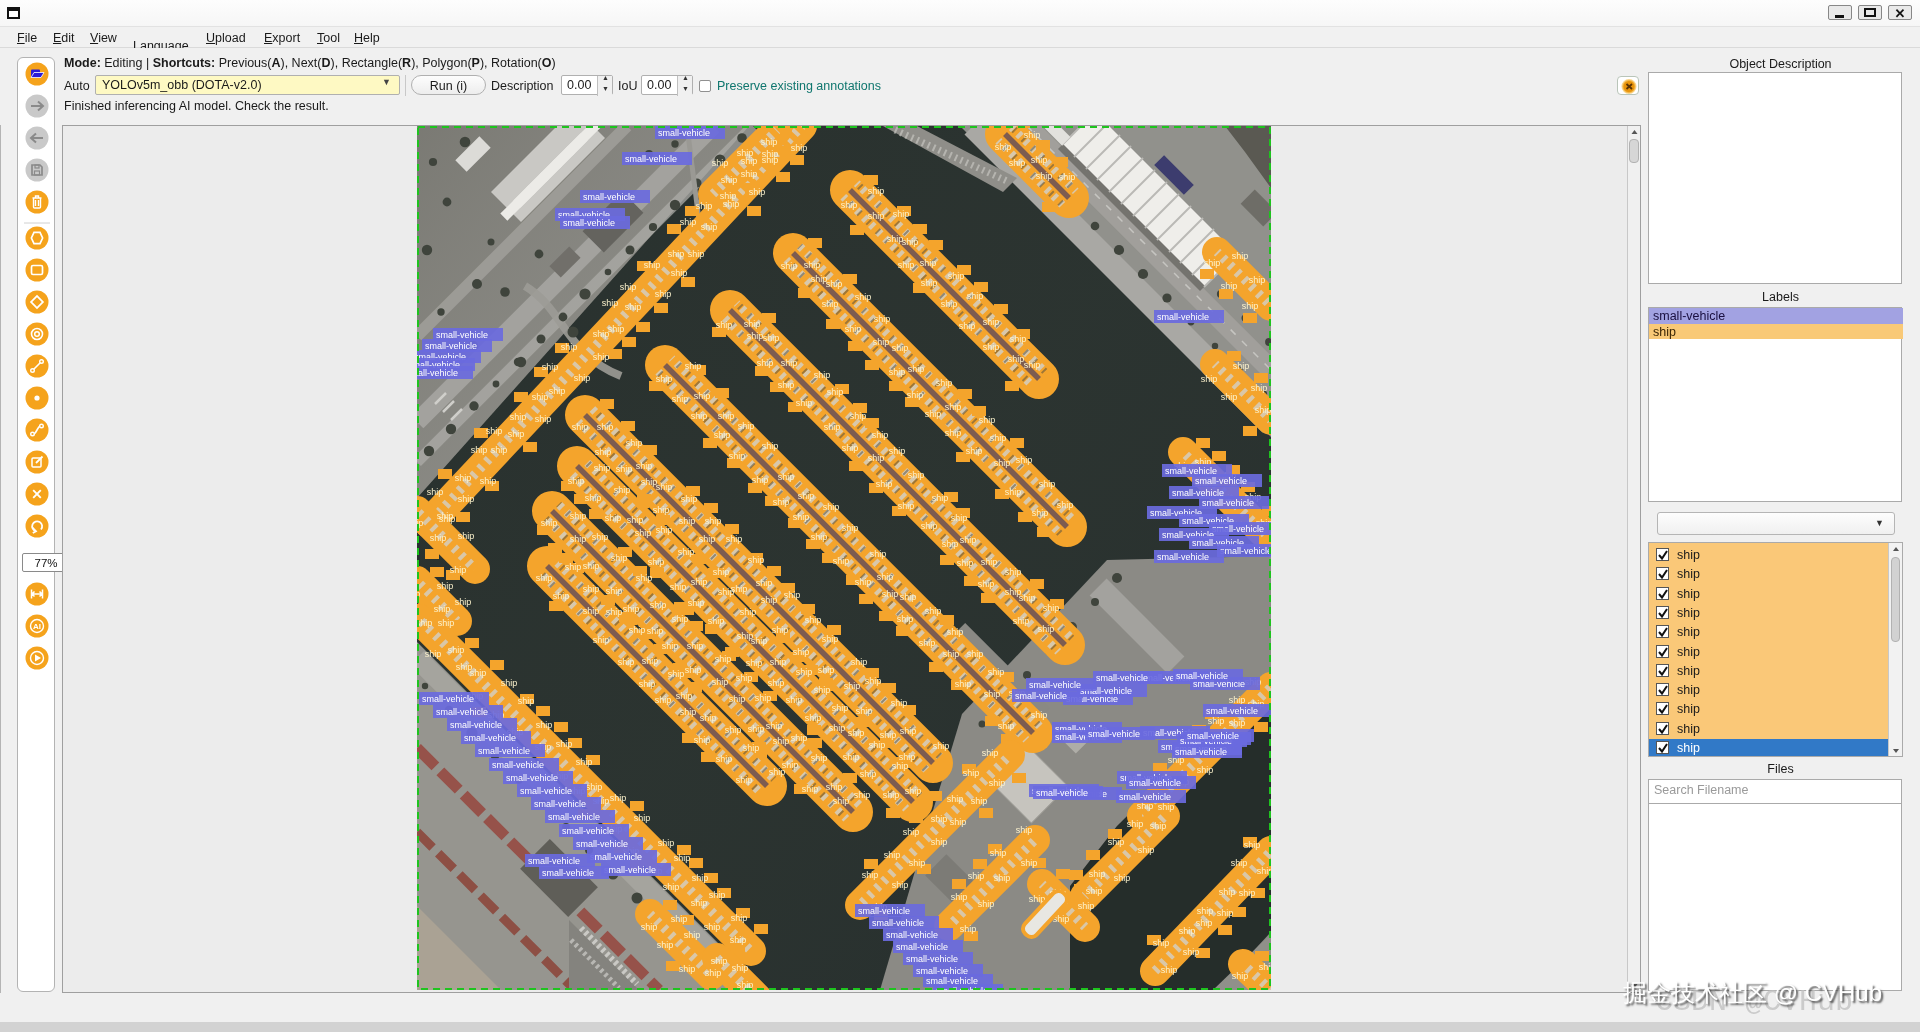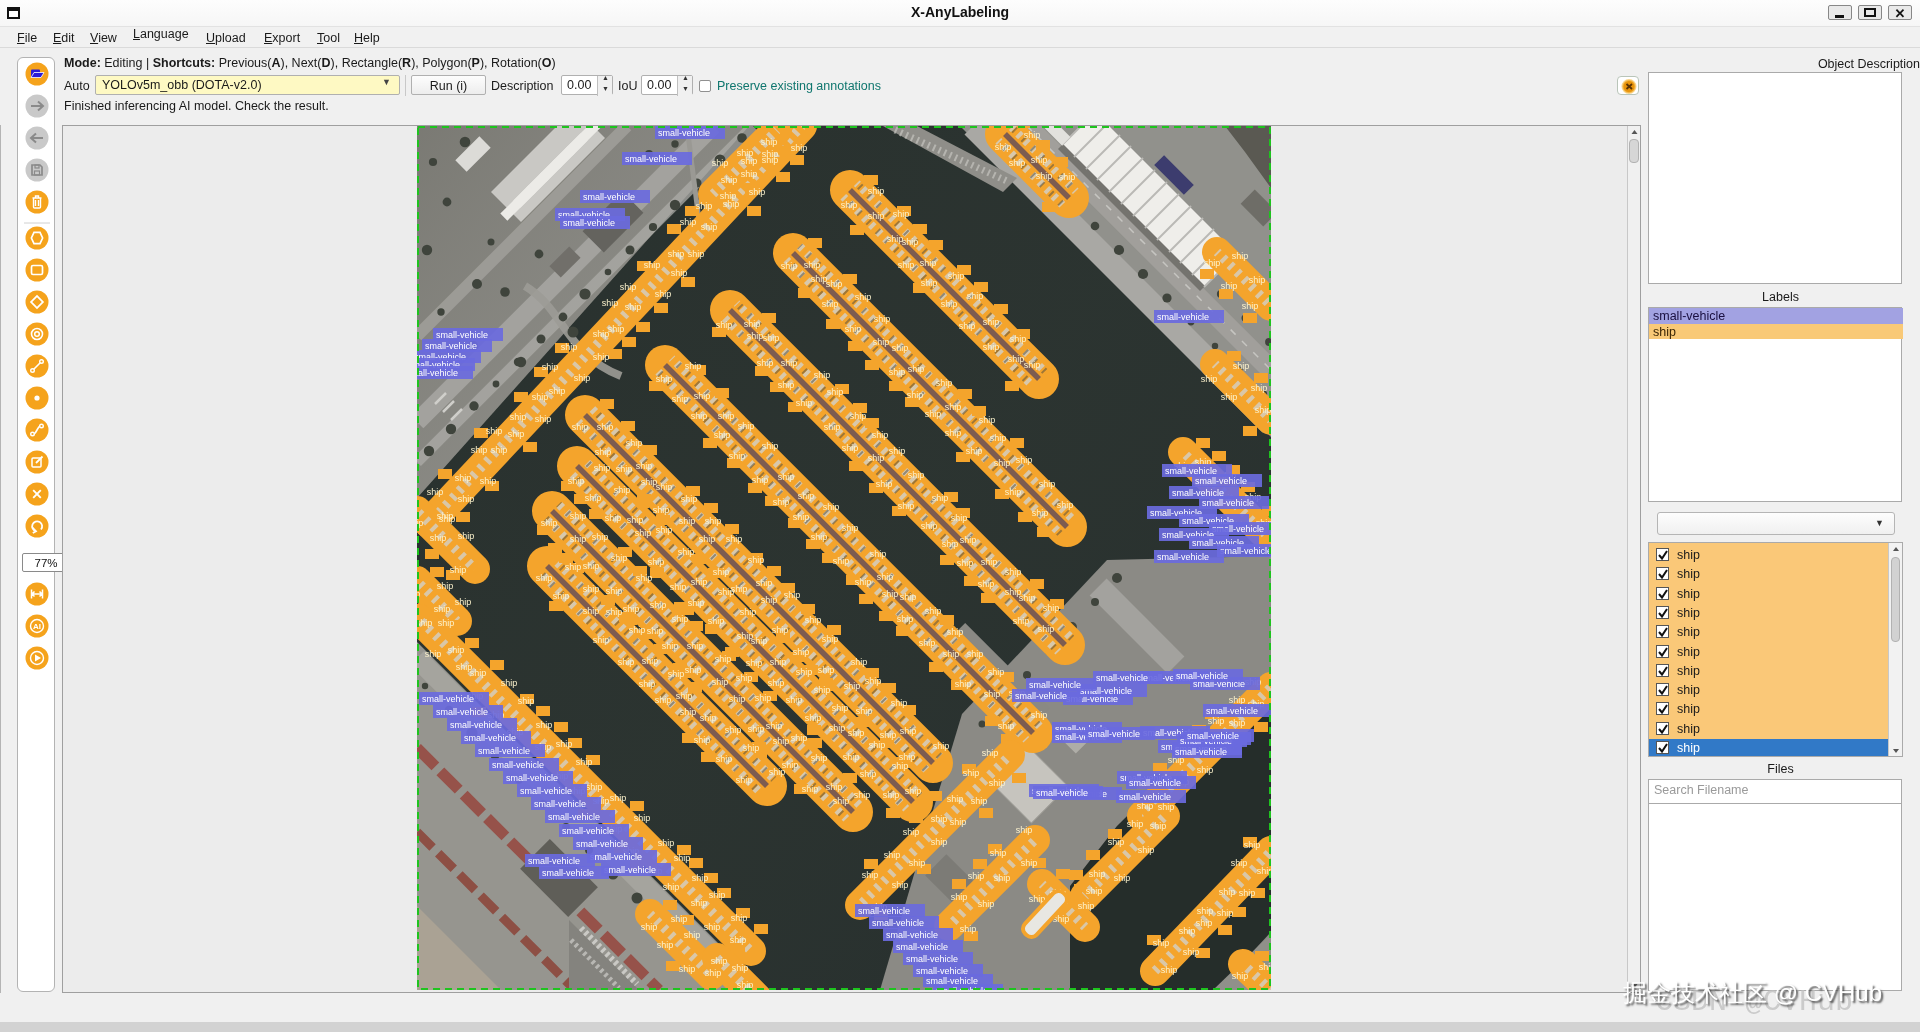--- a/index.html
+++ b/index.html
@@ -13,7 +13,6 @@
       <div style="position:absolute;left:-1px;top:-1px;width:11px;height:3px;background:#111"></div>
     </div>
 
-  <div style="position:absolute;left:0;right:0;top:4px;text-align:center;font-weight:bold;font-size:14px;color:#111">X-AnyLabeling</div>
 
   <div style="position:absolute;left:1828px;top:5px;width:24px;height:15px;background:#e9e9e9;border:1.5px solid #878787;border-radius:2px">
       <div style="position:absolute;left:6px;top:9px;width:9px;height:2.5px;background:#111"></div>

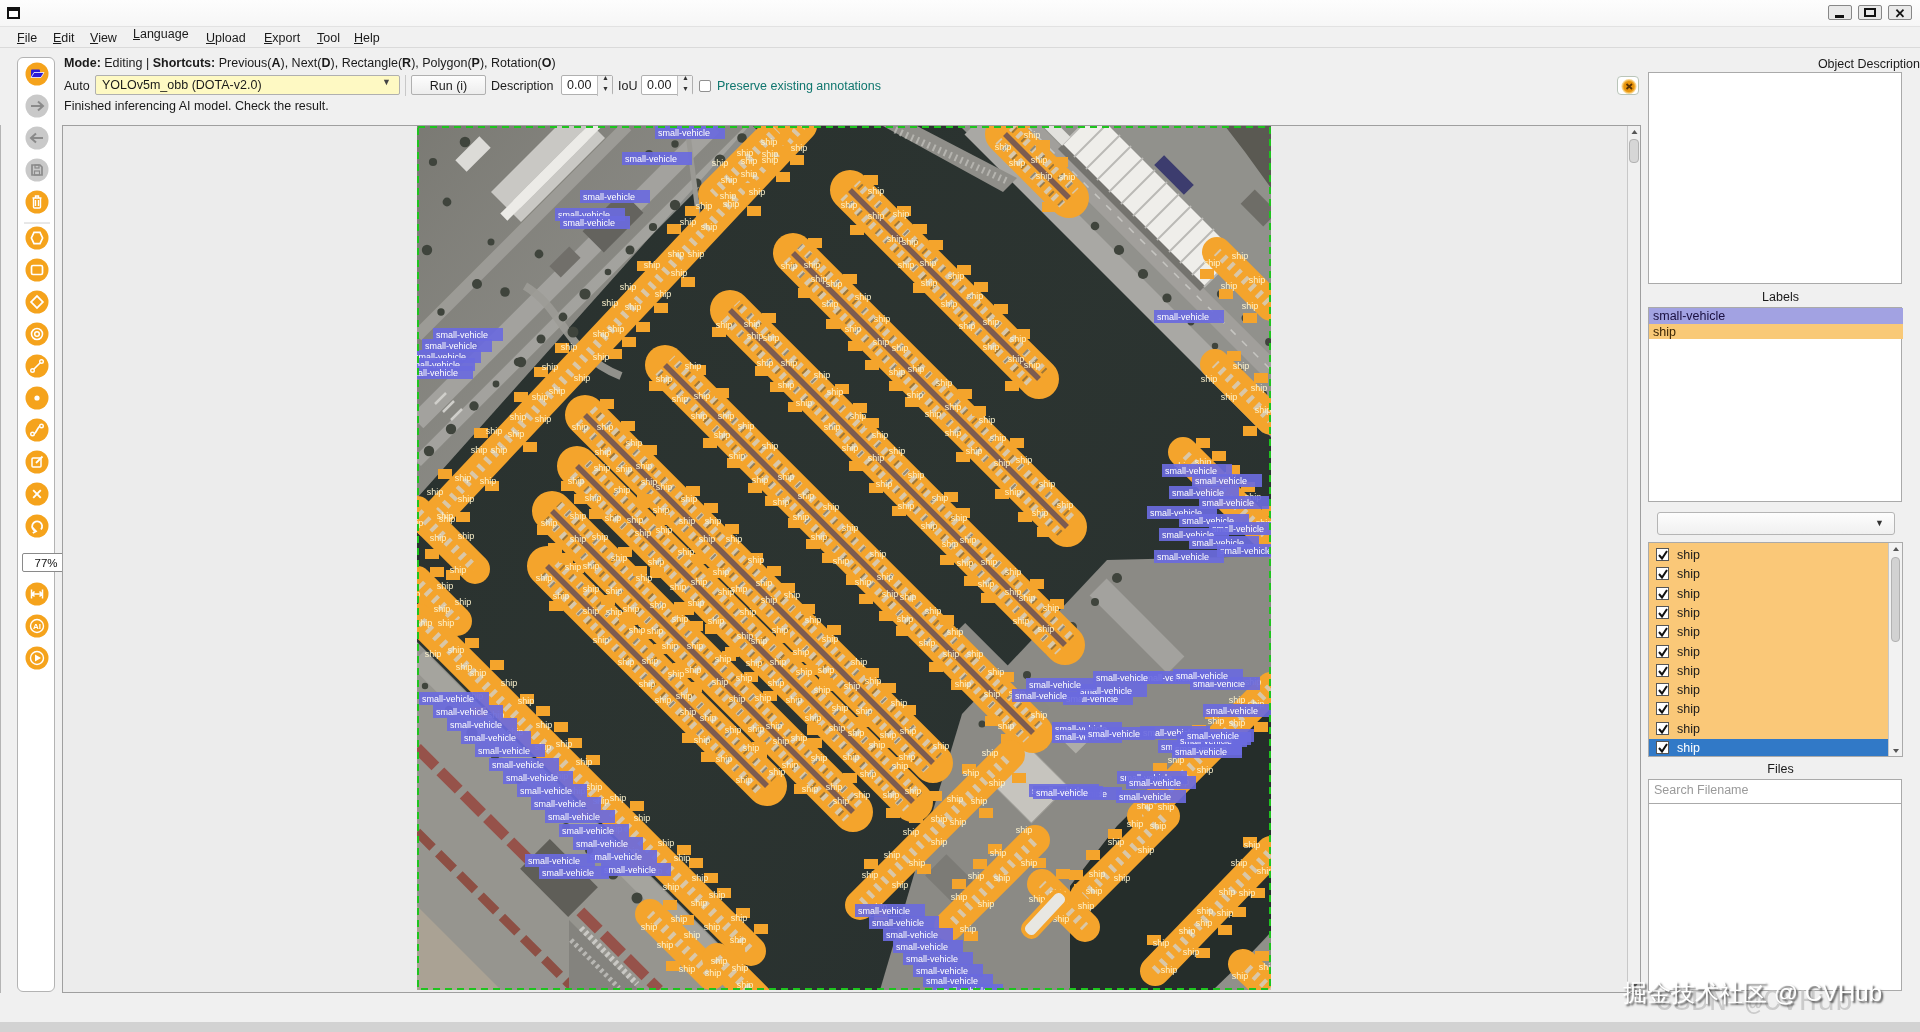--- a/index.html
+++ b/index.html
@@ -29,7 +29,7 @@
     <span style="position:absolute;left:17px;top:4px"><u style="text-decoration-thickness:1px">F</u>ile</span>
     <span style="position:absolute;left:53px;top:4px"><u style="text-decoration-thickness:1px">E</u>dit</span>
     <span style="position:absolute;left:90px;top:4px"><u style="text-decoration-thickness:1px">V</u>iew</span>
-    <span style="position:absolute;left:133px;top:0"><u style="text-decoration-thickness:1px">L</u>anguage</span>
+    <span style="position:absolute;left:133px;top:12px"><u style="text-decoration-thickness:1px">L</u>anguage</span>
     <span style="position:absolute;left:206px;top:4px"><u style="text-decoration-thickness:1px">U</u>pload</span>
     <span style="position:absolute;left:264px;top:4px"><u style="text-decoration-thickness:1px">E</u>xport</span>
     <span style="position:absolute;left:317px;top:4px"><u style="text-decoration-thickness:1px">T</u>ool</span>

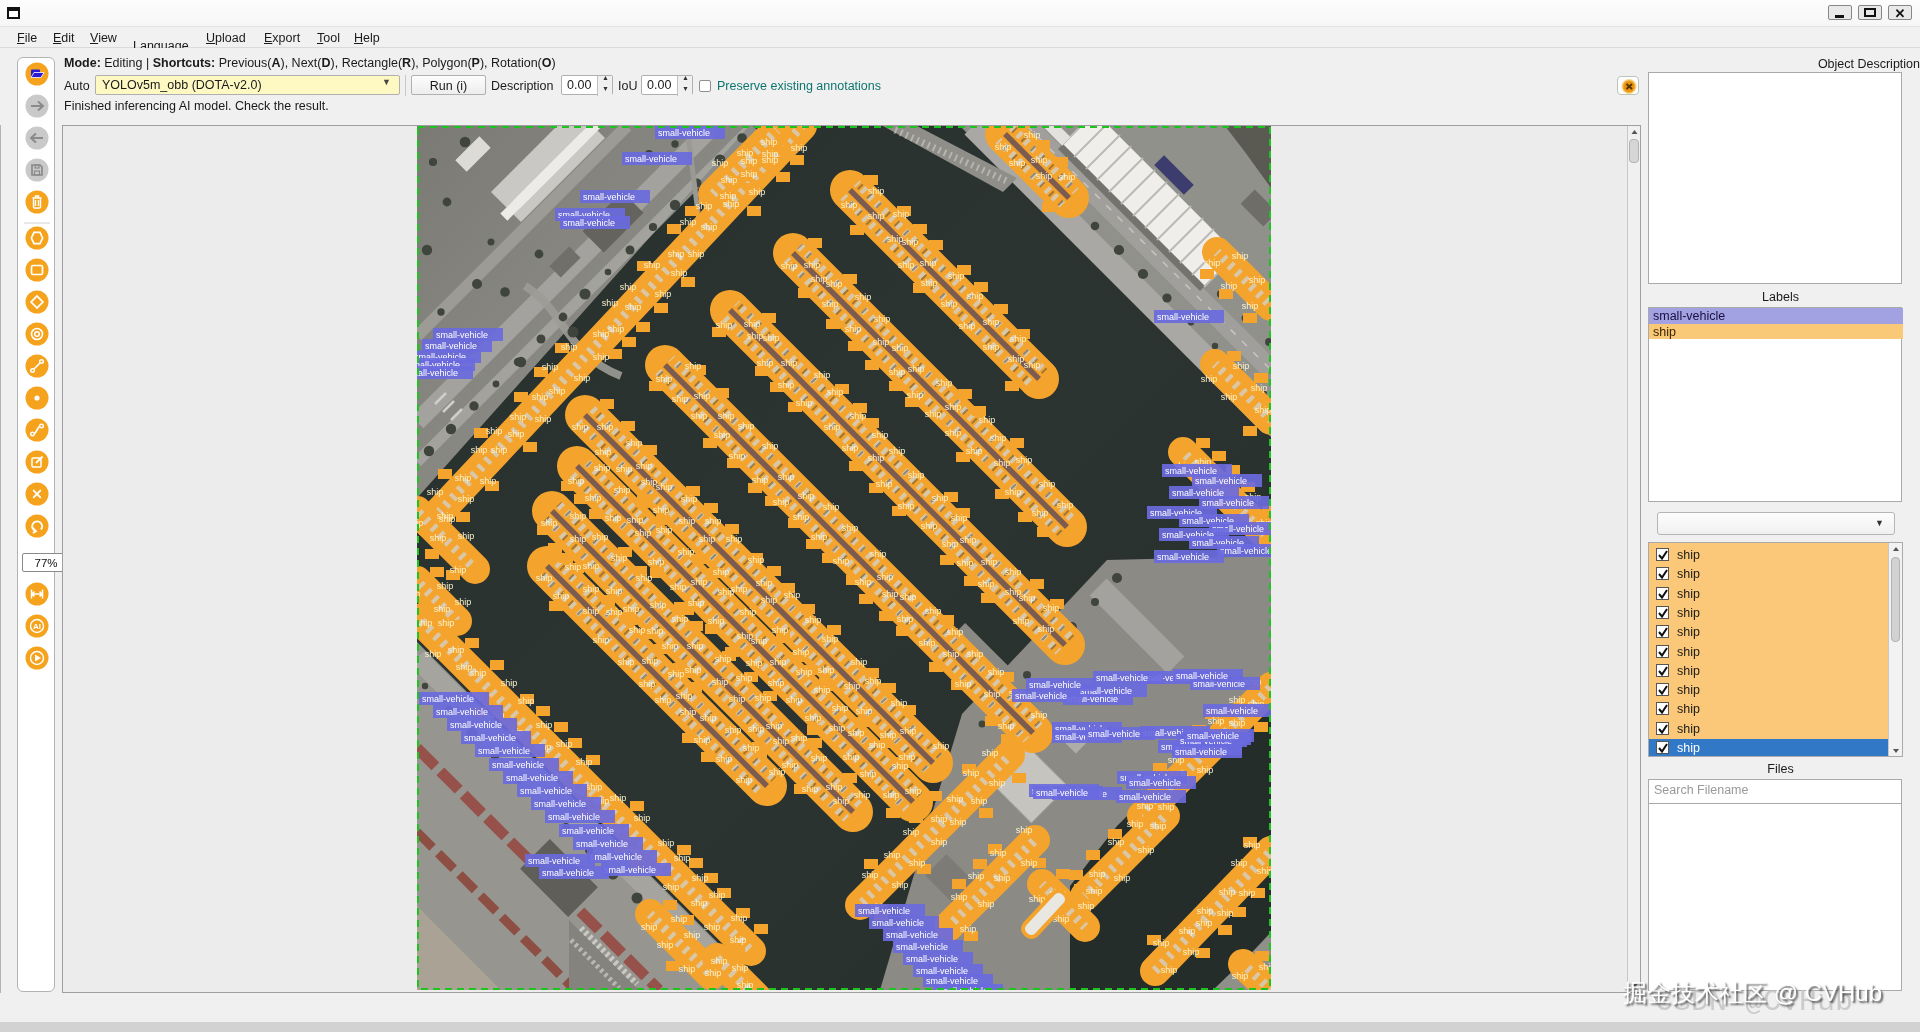--- a/index.html
+++ b/index.html
@@ -1484,7 +1484,7 @@
 
 <div style="position:absolute;left:1641px;top:48px;width:279px;height:977px;background:#f0f0f0"></div>
 
-<div style="position:absolute;left:1641px;top:57px;width:279px;text-align:right;font-size:12.5px;color:#1a1a1a">Object Description</div>
+<div style="position:absolute;left:1641px;top:57px;width:279px;text-align:center;font-size:12.5px;color:#1a1a1a">Object Description</div>
 
 <div style="position:absolute;left:1648px;top:72px;width:254px;height:212px;background:#fff;border:1px solid #aaa"></div>
 

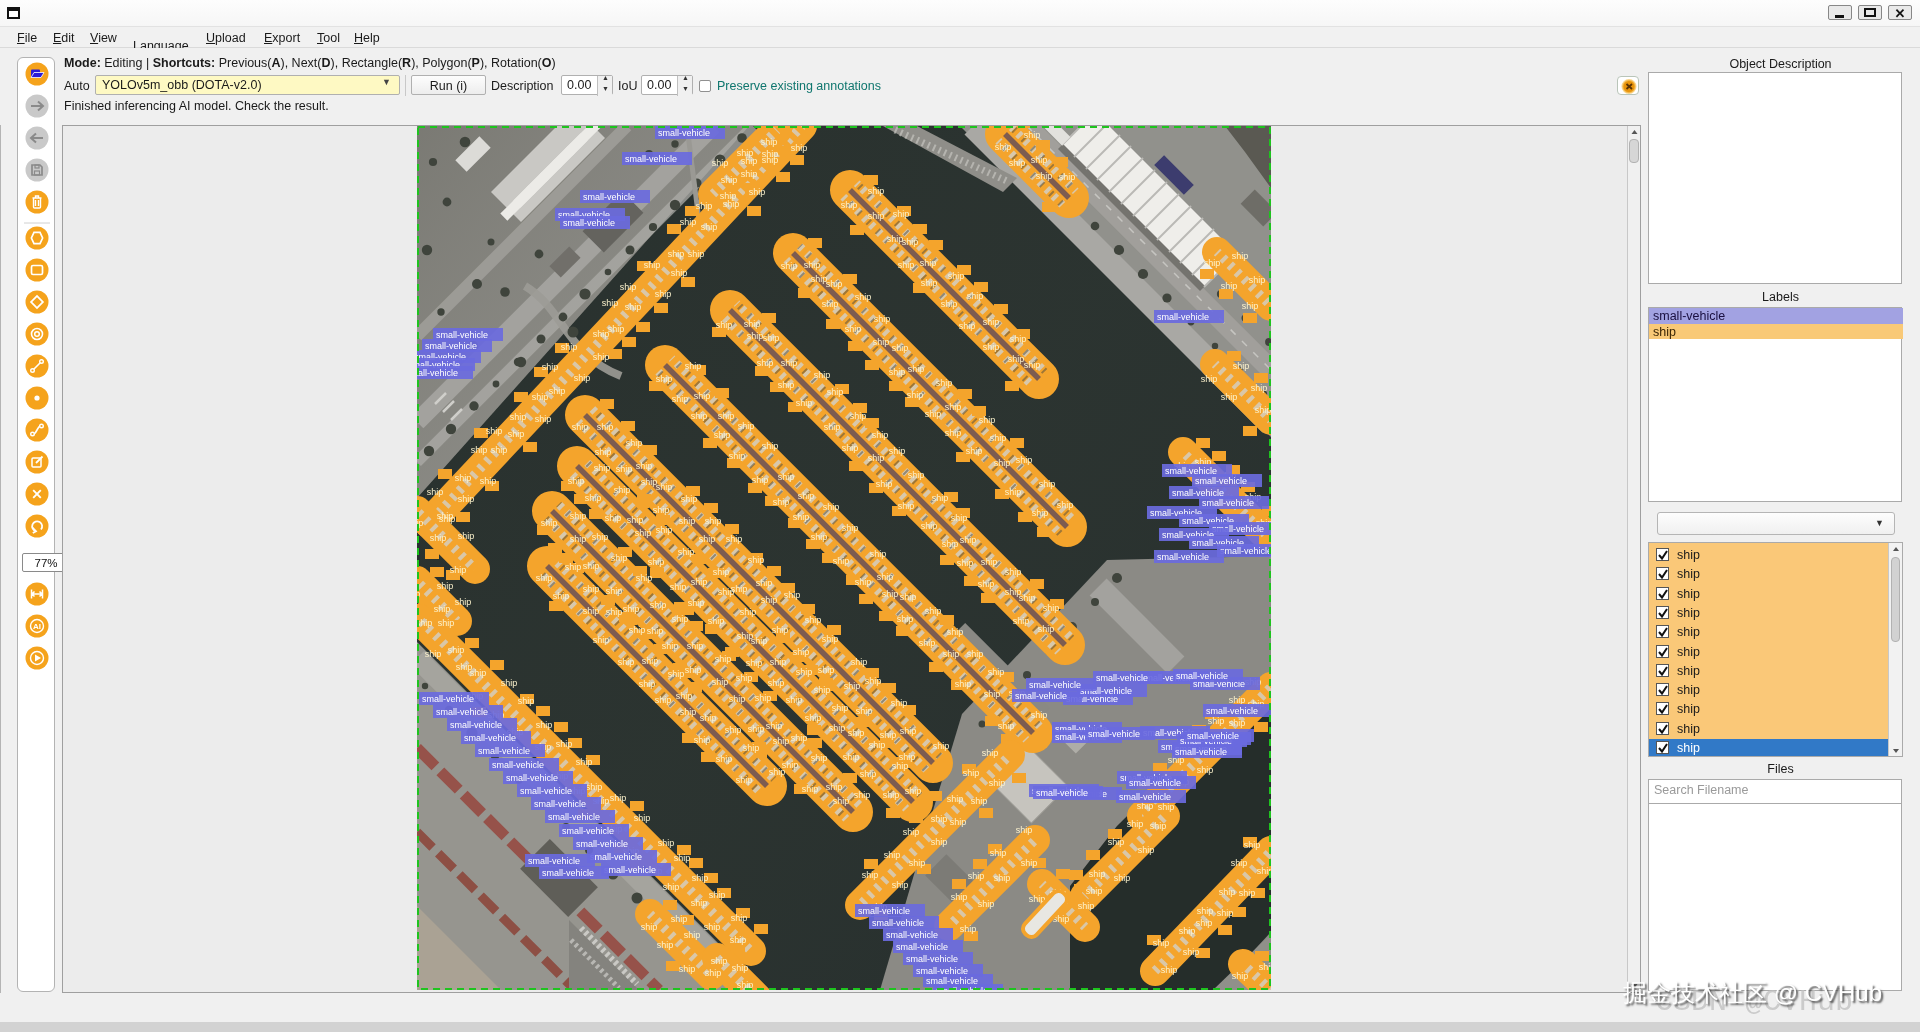--- a/index.html
+++ b/index.html
@@ -49,7 +49,7 @@
 
 <div style="position:absolute;left:405px;top:75px;width:1px;height:21px;background:#c8c8c8"></div>
 
-<div style="position:absolute;left:411px;top:75px;width:75px;height:20px;background:linear-gradient(#fdfdfd,#ededed);border:1px solid #b0b0b0;border-radius:2px;text-align:center;font-size:12.5px;line-height:20px;color:#1a1a1a">Run (i)</div>
+<div style="position:absolute;left:411px;top:75px;width:75px;height:20px;background:linear-gradient(#fdfdfd,#ededed);border:1px solid #b0b0b0;border-radius:10px;text-align:center;font-size:12.5px;line-height:20px;color:#1a1a1a">Run (i)</div>
 
 <div style="position:absolute;left:491px;top:79px;font-size:12.5px;color:#1a1a1a">Description</div>
 

